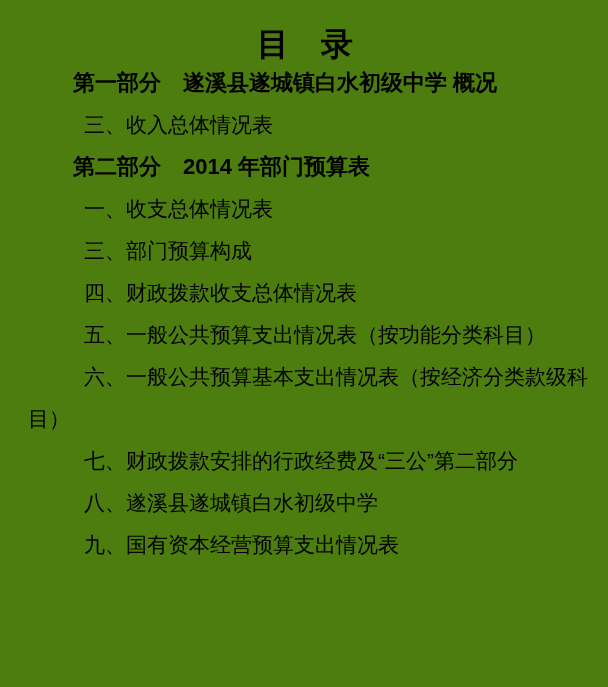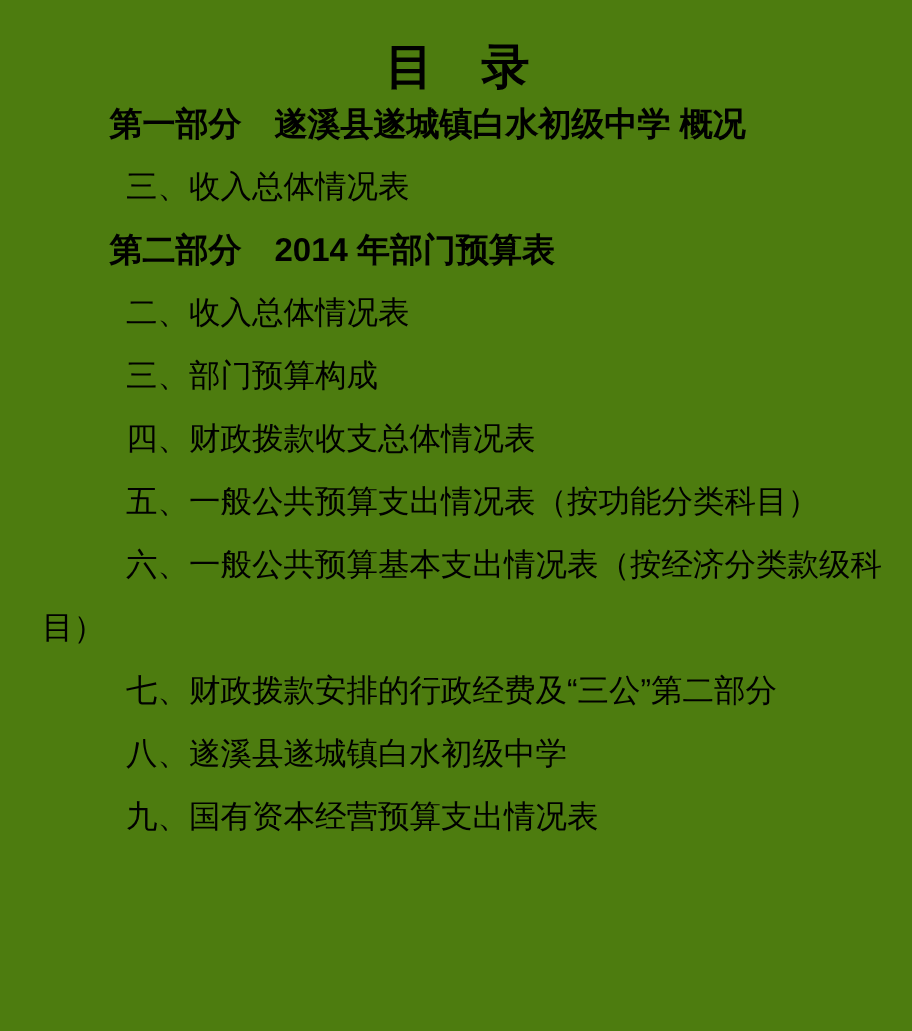--- a/index.html
+++ b/index.html
@@ -66,6 +66,7 @@
 
       <div class="line heading">第二部分　2014 年部门预算表</div>
 
+      <div class="line item">一、收支总体情况表</div>
 
       <div class="line item">二、收入总体情况表</div>
 

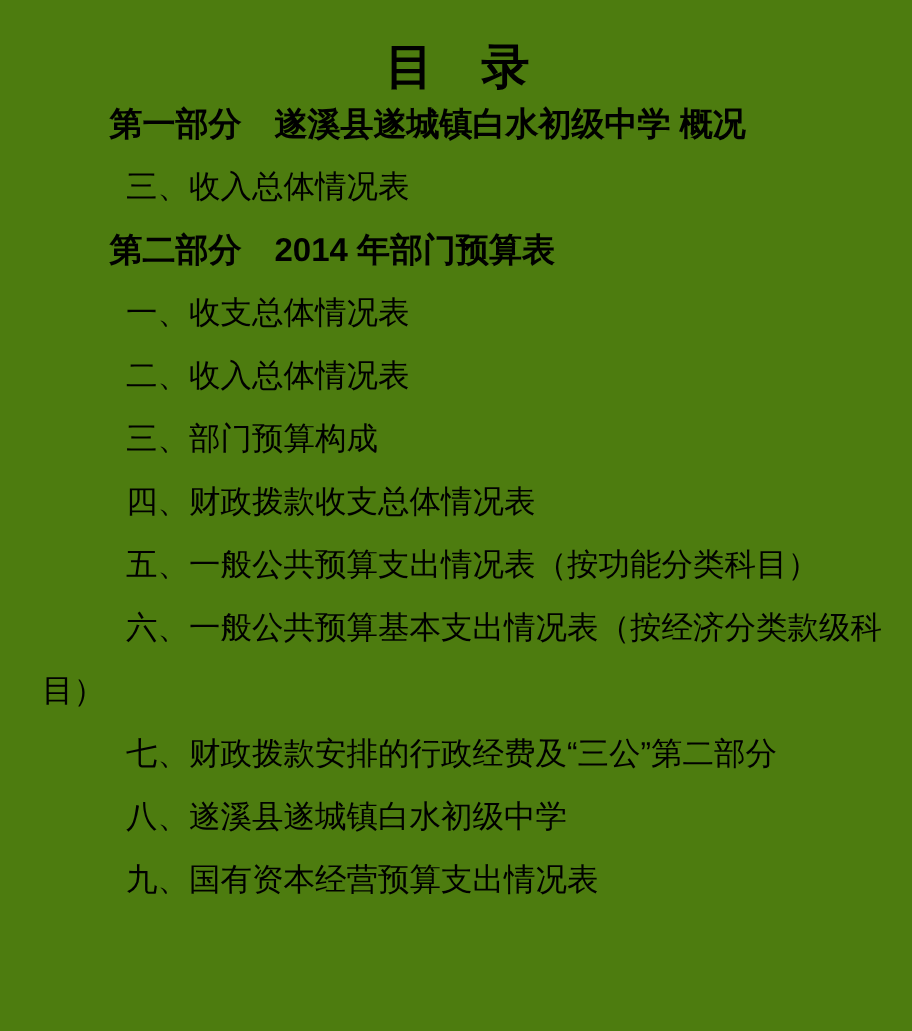--- a/index.html
+++ b/index.html
@@ -68,7 +68,6 @@
 
       <div class="line item">一、收支总体情况表</div>
 
-      <div class="line item">二、收入总体情况表</div>
 
       <div class="line item">三、部门预算构成</div>
 

